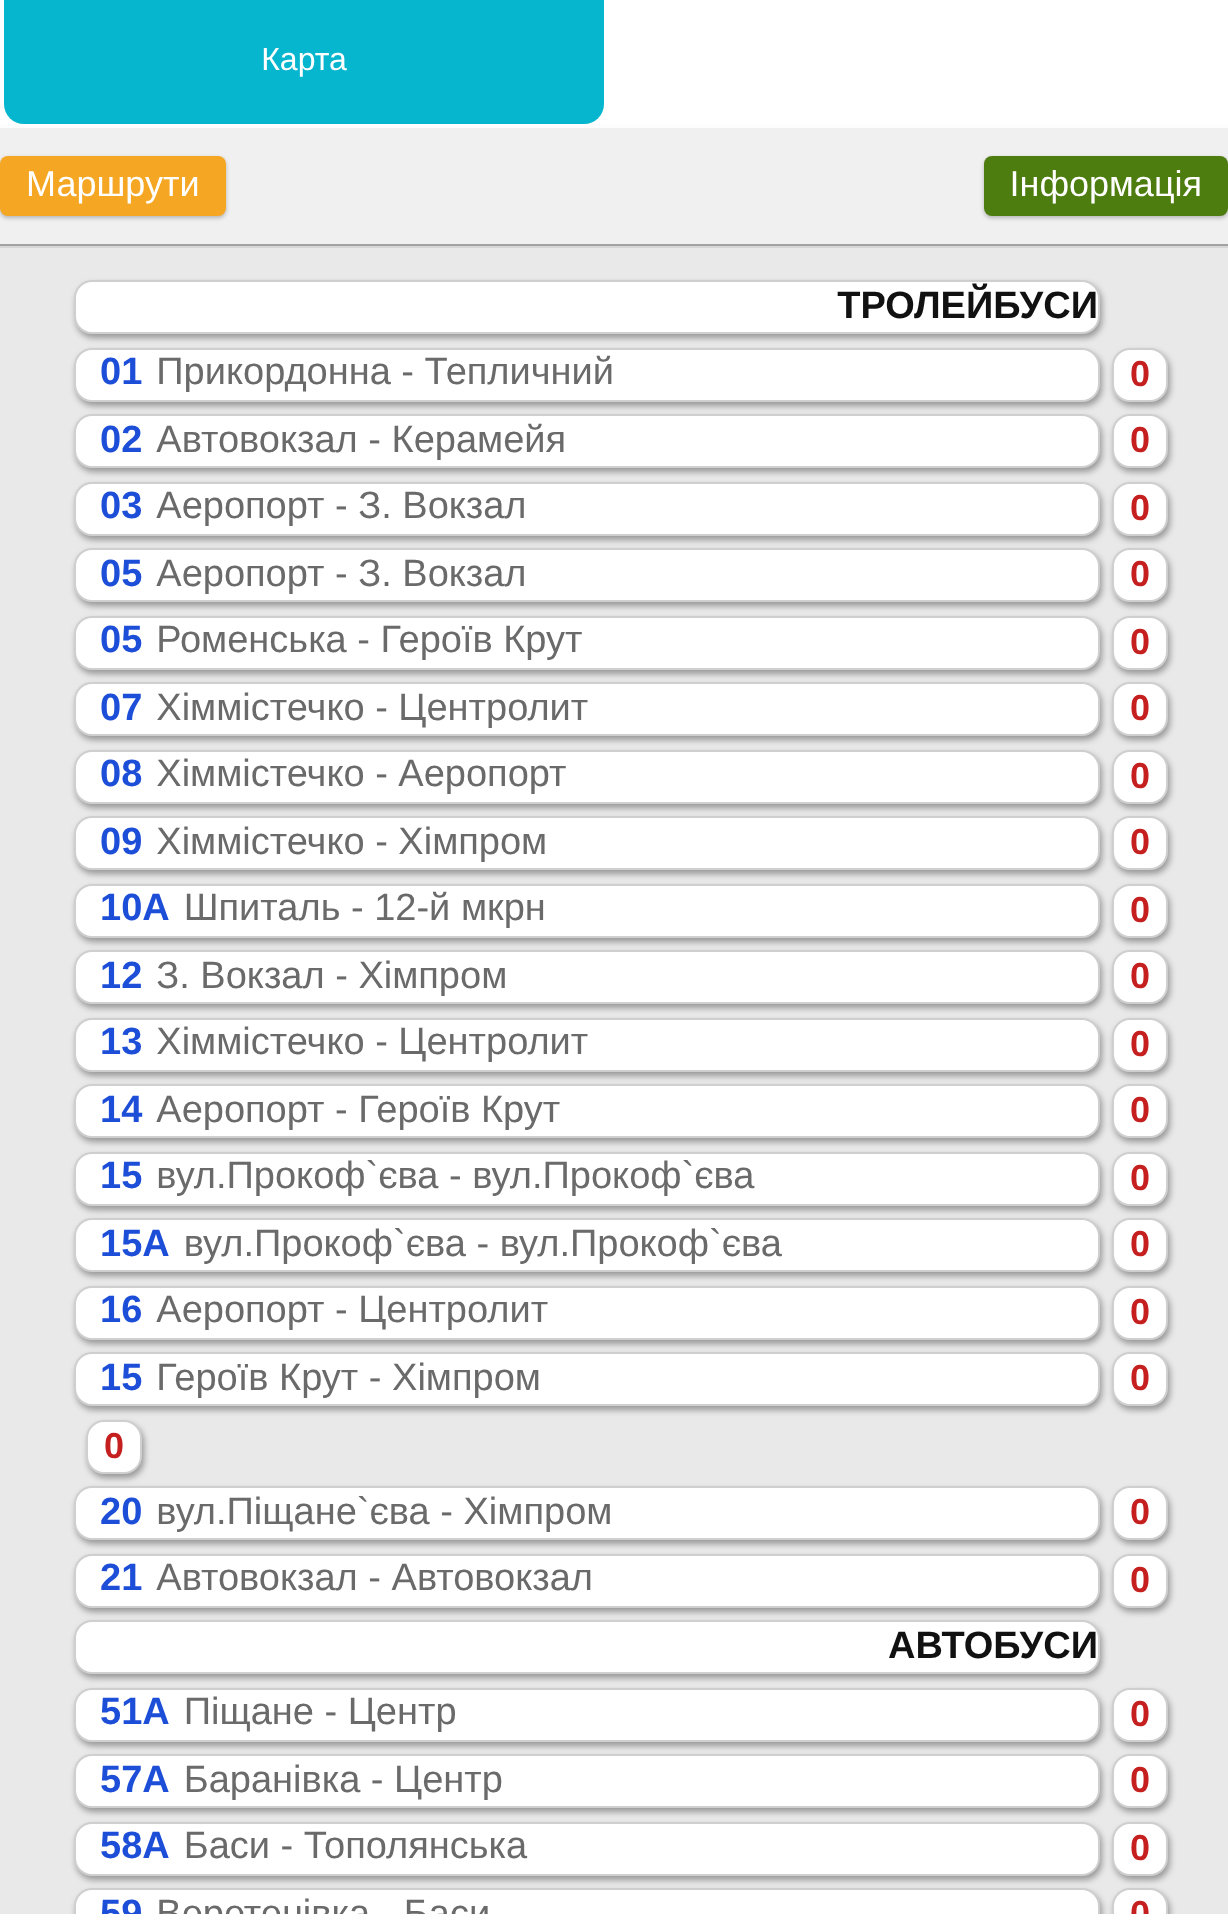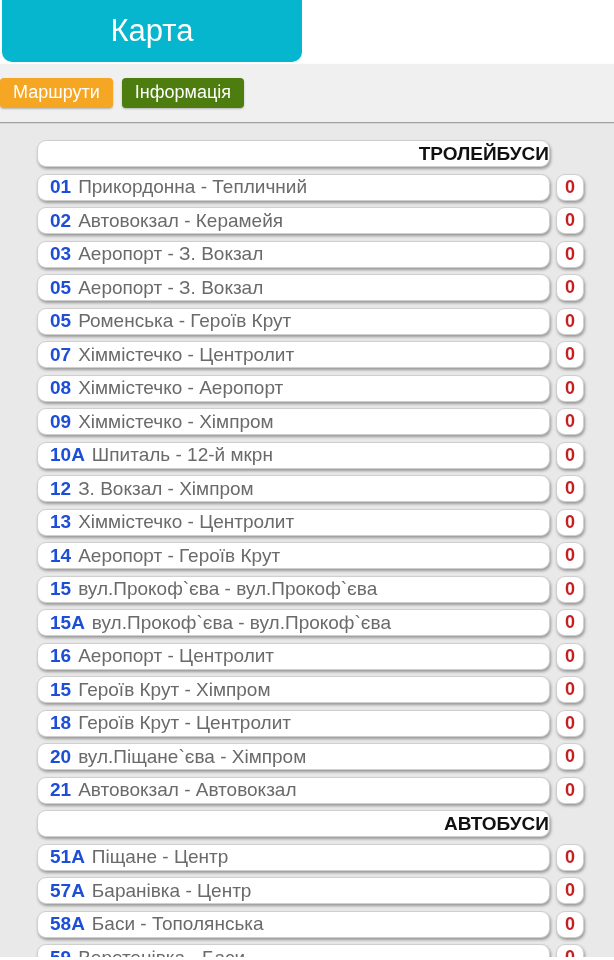--- a/index.html
+++ b/index.html
@@ -15,7 +15,7 @@
   .tab {
     position: absolute; top: 0; height: 62px;
     display: flex; align-items: center; justify-content: center;
-    color: #ffffff; font-size: 31px;
+    color: #ffffff; font-size: 16px;
     border-radius: 0 0 10px 10px;
     cursor: pointer;
   }

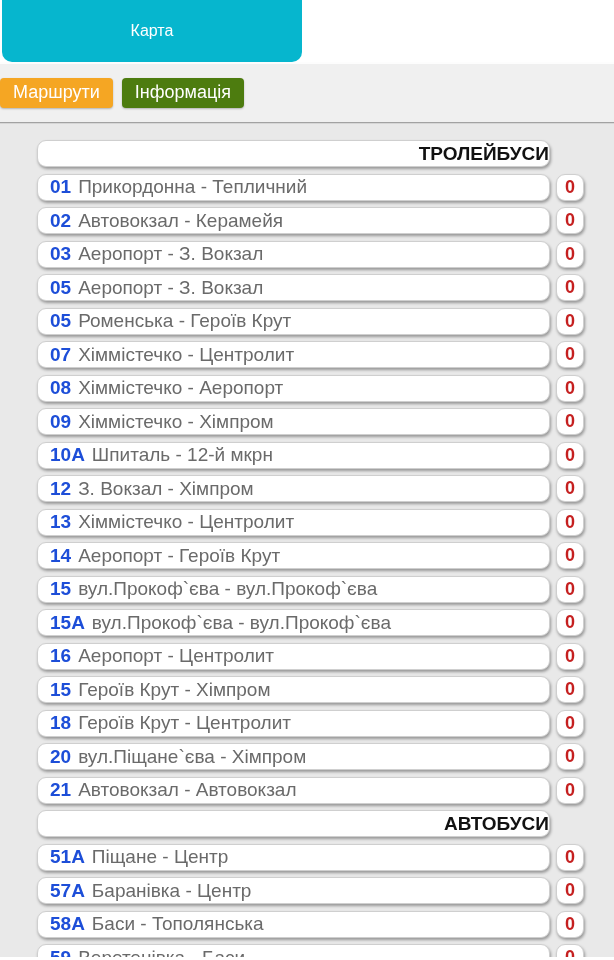--- a/index.html
+++ b/index.html
@@ -26,7 +26,7 @@
   .subnav {
     height: 60px; background: #f0f0f0;
     border-top: 2px solid #fdfdfd;
-    display: flex; align-items: center; justify-content: flex-start;
+    display: flex; align-items: center; justify-content: space-between;
     gap: 9px;
   }
   .subnav-btn {

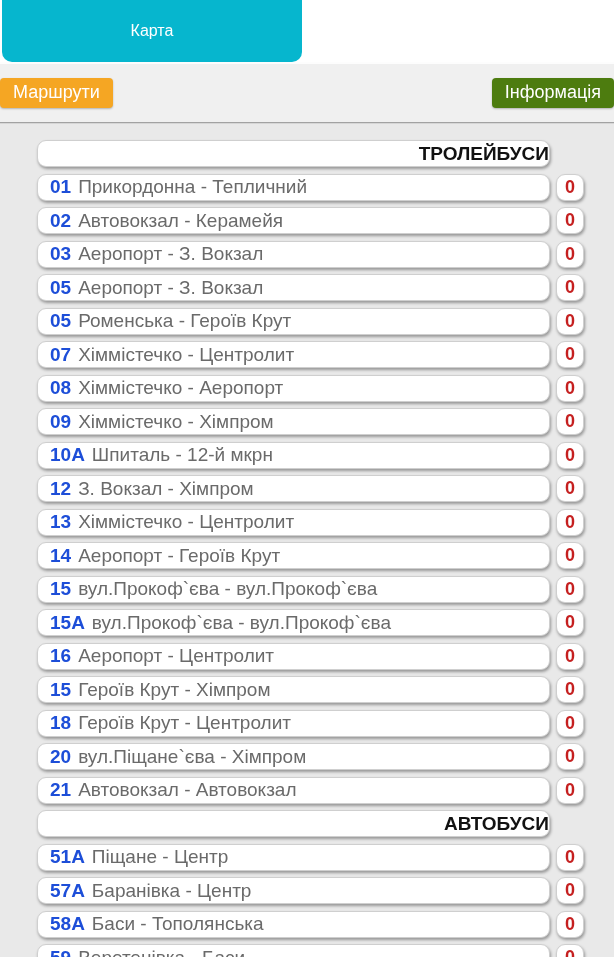--- a/index.html
+++ b/index.html
@@ -214,10 +214,6 @@
     <div class="pill route-count">0</div>
   </div>
     <div class="route-row">
-    <div class="pill route-main">
-      <span class="route-number">18</span>
-      <span class="route-name">Героїв Крут - Центролит</span>
-    </div>
     <div class="pill route-count">0</div>
   </div>
     <div class="route-row">

